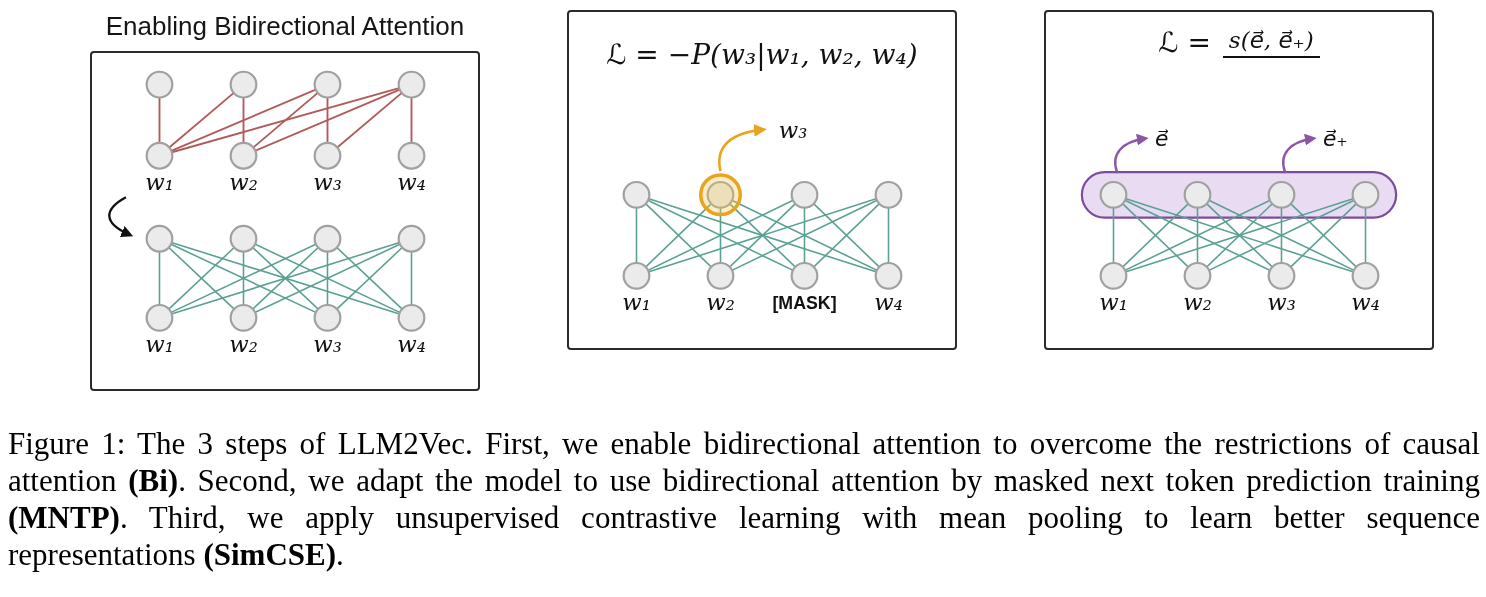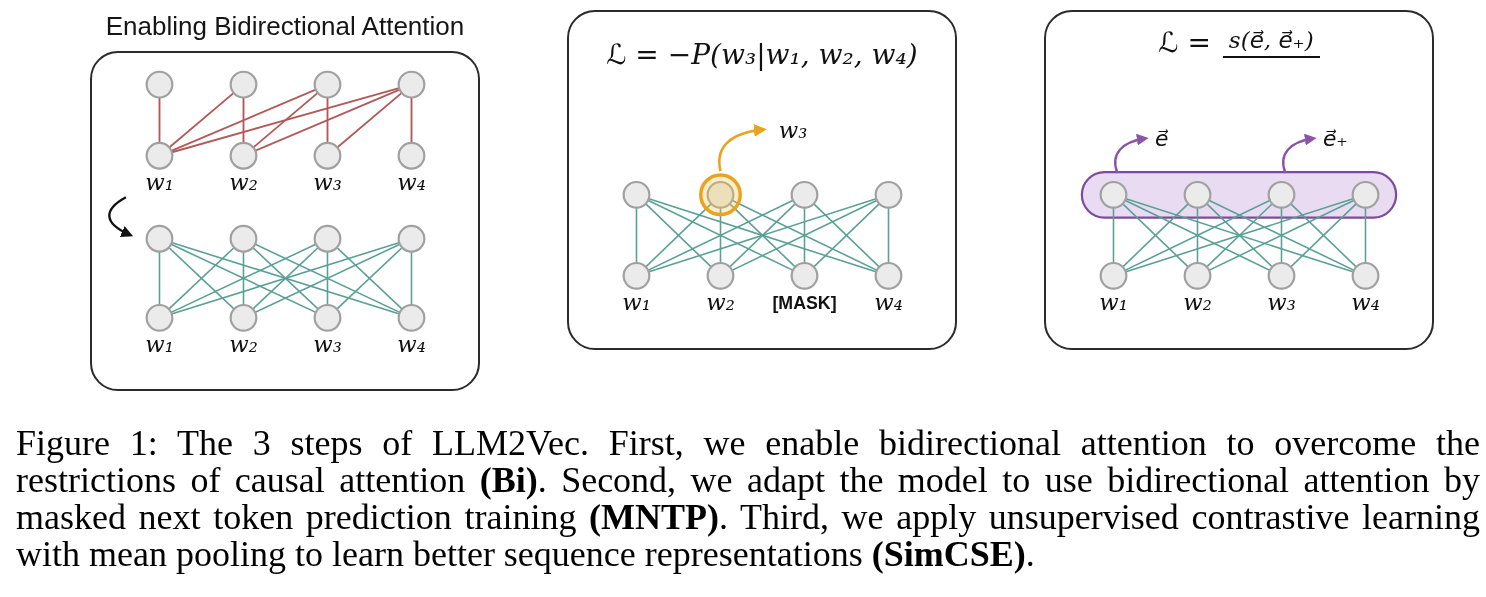--- a/index.html
+++ b/index.html
@@ -14,7 +14,7 @@
   }
   .panel-box{
     position:relative;width:390px;height:340px;box-sizing:border-box;
-    border:2.5px solid #2b2b2b;border-radius:28px;background:#fff;
+    border:2.5px solid #2b2b2b;border-radius:4px;background:#fff;
   }
   .panel-box svg{position:absolute;left:0;top:0;width:100%;height:100%}
 

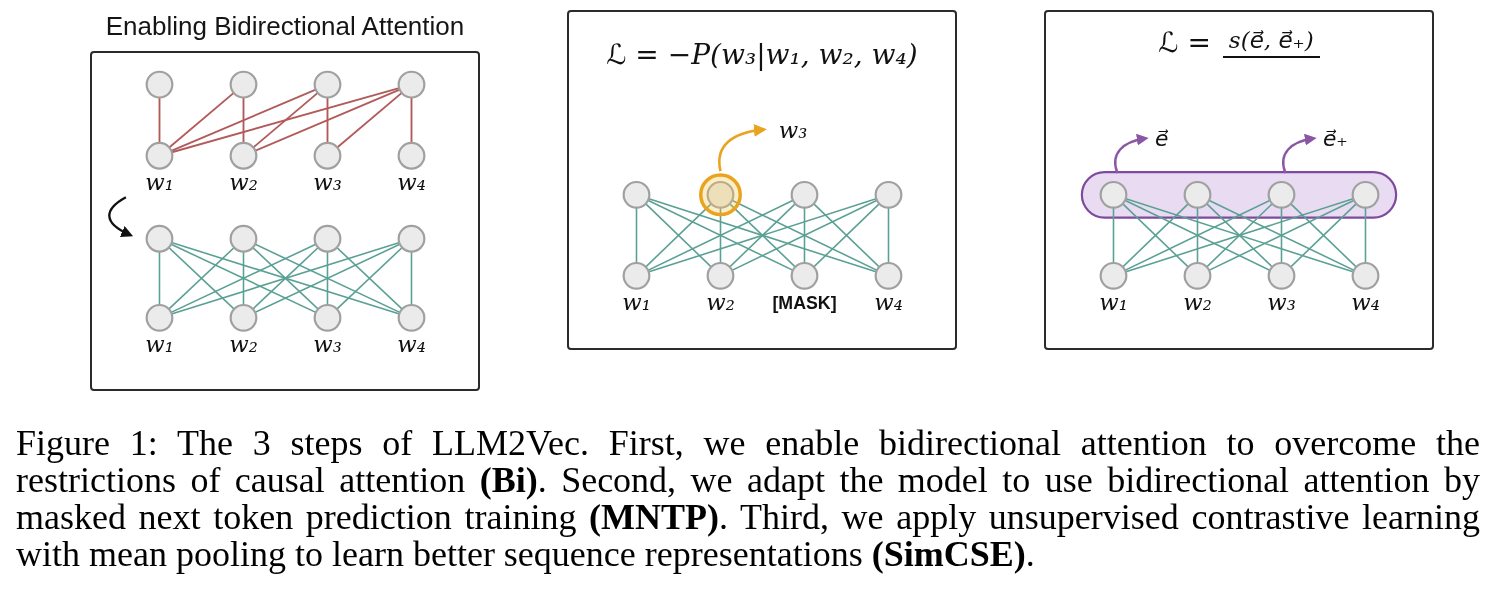--- a/index.html
+++ b/index.html
@@ -46,9 +46,9 @@
 
   
   .caption{
-    margin:34px 6px 0 16px;
+    margin:34px 6px 0 8px;
     font-family:"Liberation Serif",serif;
-    font-size:36px;line-height:37px;text-align:justify;color:#000;
+    font-size:31px;line-height:37px;text-align:justify;color:#000;
   }
   .caption b{font-weight:bold}
 </style>

